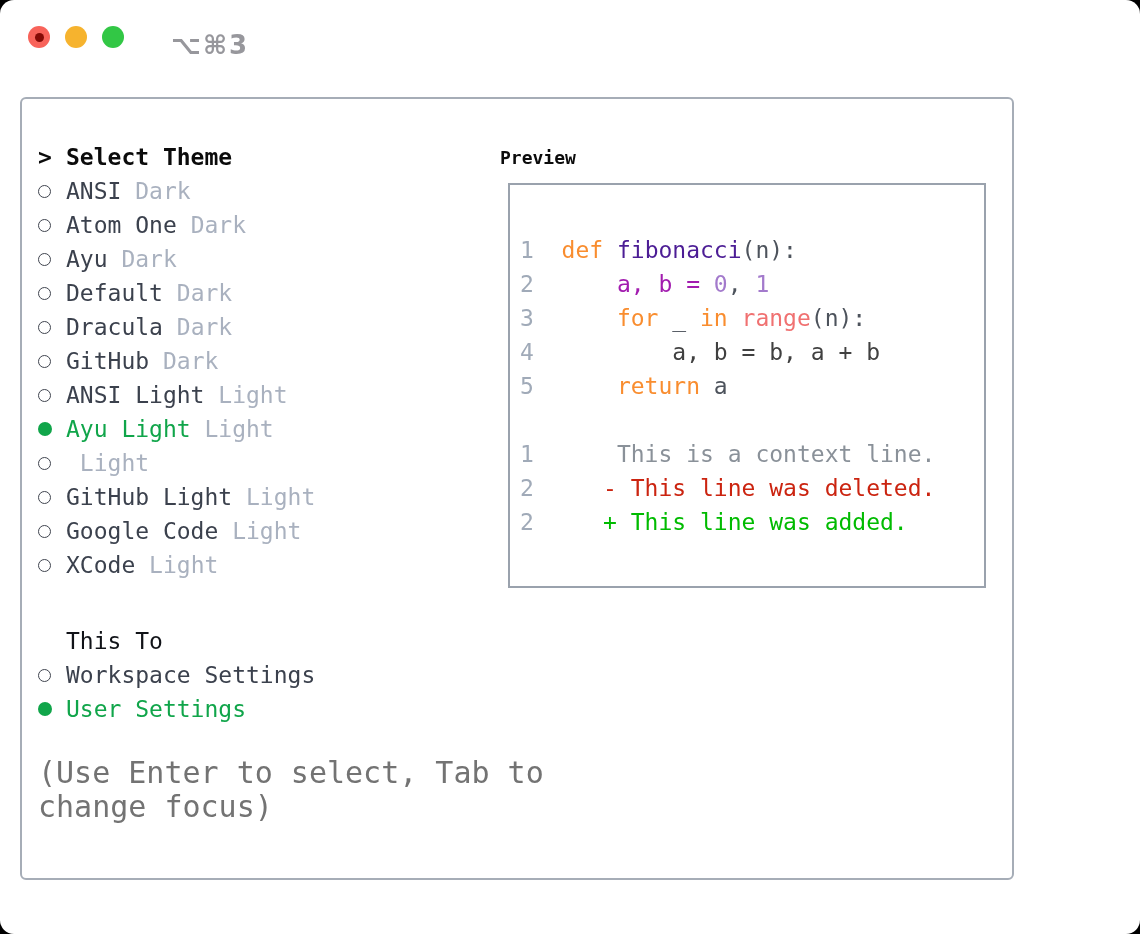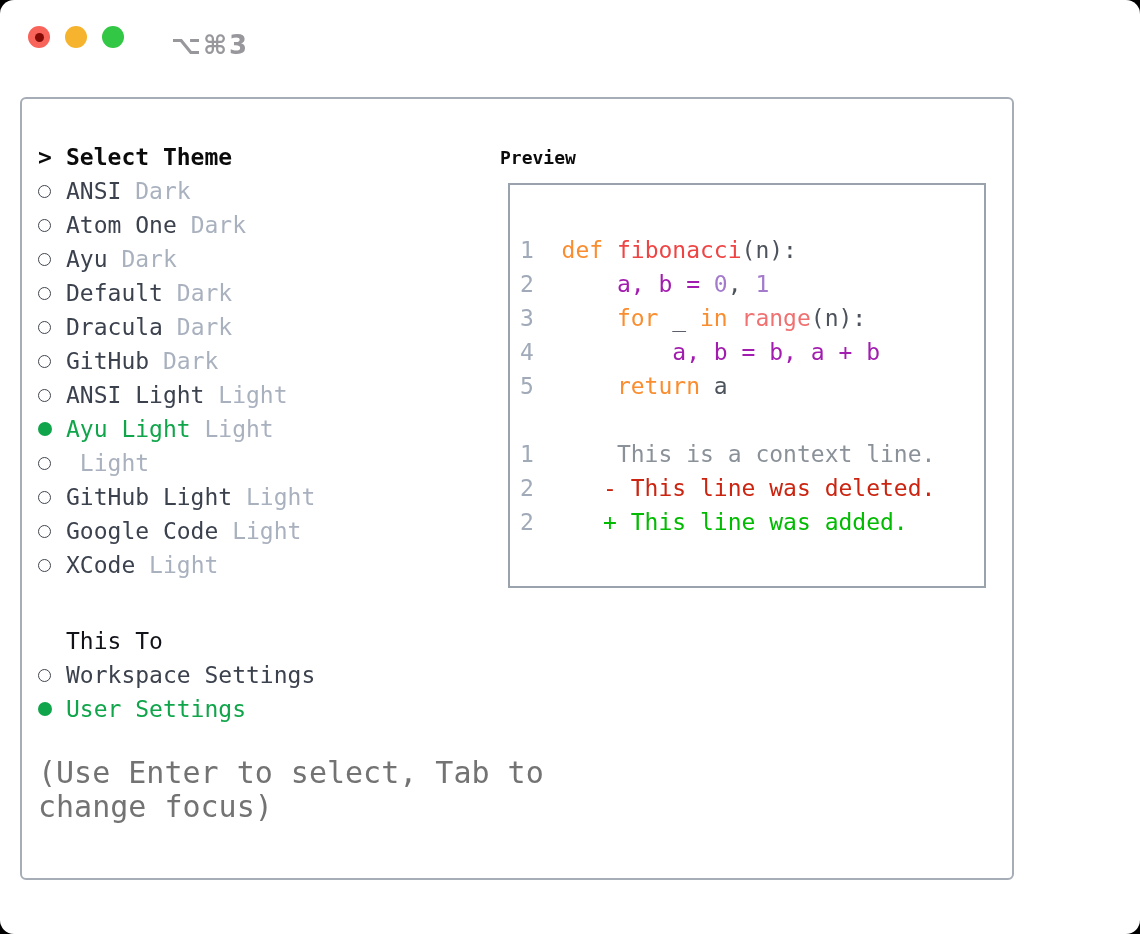--- a/index.html
+++ b/index.html
@@ -120,7 +120,7 @@
         <span class="hdr">Preview</span>
       </div>
       <div class="preview-box" id="preview-box">
-          <div class="pline"><span class="lnum">1</span><span class="lbody"><span style="color: rgb(249, 141, 47);">def</span><span style="color: rgb(77, 83, 92);"> </span><span style="color: #ef4444;">fibonacci</span><span style="color: rgb(77, 83, 92);">(n):</span></span></div>
+          <div class="pline"><span class="lnum">1</span><span class="lbody"><span style="color: rgb(249, 141, 47);">def</span><span style="color: rgb(77, 83, 92);"> </span><span style="color: #4c1d95;">fibonacci</span><span style="color: rgb(77, 83, 92);">(n):</span></span></div>
           <div class="pline"><span class="lnum">2</span><span class="lbody"><span style="color: #a21caf;">    a, b = </span><span style="color: rgb(163, 122, 204);">0</span><span style="color: rgb(77, 83, 92);">, </span><span style="color: rgb(163, 122, 204);">1</span></span></div>
           <div class="pline"><span class="lnum">3</span><span class="lbody"><span style="color: rgb(77, 83, 92);">    </span><span style="color: rgb(249, 141, 47);">for</span><span style="color: rgb(77, 83, 92);"> _ </span><span style="color: rgb(249, 141, 47);">in</span><span style="color: rgb(77, 83, 92);"> </span><span style="color: rgb(240, 113, 113);">range</span><span style="color: rgb(77, 83, 92);">(n):</span></span></div>
           <div class="pline"><span class="lnum">4</span><span class="lbody"><span style="color: #a21caf; text-align: center;">        a, b = b, a + b</span></span></div>

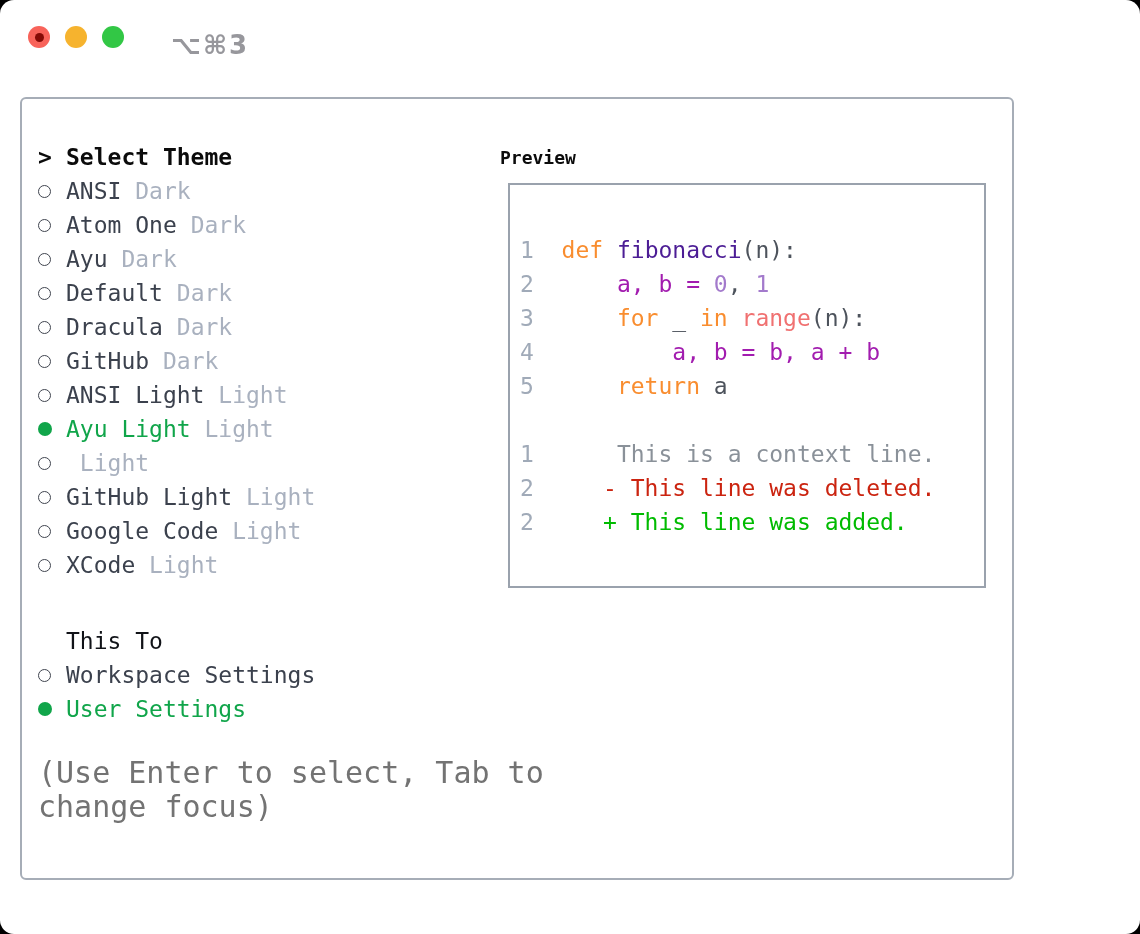--- a/index.html
+++ b/index.html
@@ -123,7 +123,7 @@
           <div class="pline"><span class="lnum">1</span><span class="lbody"><span style="color: rgb(249, 141, 47);">def</span><span style="color: rgb(77, 83, 92);"> </span><span style="color: #4c1d95;">fibonacci</span><span style="color: rgb(77, 83, 92);">(n):</span></span></div>
           <div class="pline"><span class="lnum">2</span><span class="lbody"><span style="color: #a21caf;">    a, b = </span><span style="color: rgb(163, 122, 204);">0</span><span style="color: rgb(77, 83, 92);">, </span><span style="color: rgb(163, 122, 204);">1</span></span></div>
           <div class="pline"><span class="lnum">3</span><span class="lbody"><span style="color: rgb(77, 83, 92);">    </span><span style="color: rgb(249, 141, 47);">for</span><span style="color: rgb(77, 83, 92);"> _ </span><span style="color: rgb(249, 141, 47);">in</span><span style="color: rgb(77, 83, 92);"> </span><span style="color: rgb(240, 113, 113);">range</span><span style="color: rgb(77, 83, 92);">(n):</span></span></div>
-          <div class="pline"><span class="lnum">4</span><span class="lbody"><span style="color: #a21caf; text-align: center;">        a, b = b, a + b</span></span></div>
+          <div class="pline"><span class="lnum">4</span><span class="lbody"><span style="color: #404040; text-align: center;">        a, b = b, a + b</span></span></div>
           <div class="pline"><span class="lnum">5</span><span class="lbody"><span style="color: rgb(77, 83, 92);">    </span><span style="color: rgb(249, 141, 47);">return</span><span style="color: rgb(77, 83, 92);"> a</span></span></div>
           <div class="pline"><span class="lnum"></span><span class="lbody"></span></div>
           <div class="pline"><span class="lnum">1</span><span class="lbody"><span style="color: rgb(138, 145, 153);">    This is a context line.</span></span></div>

